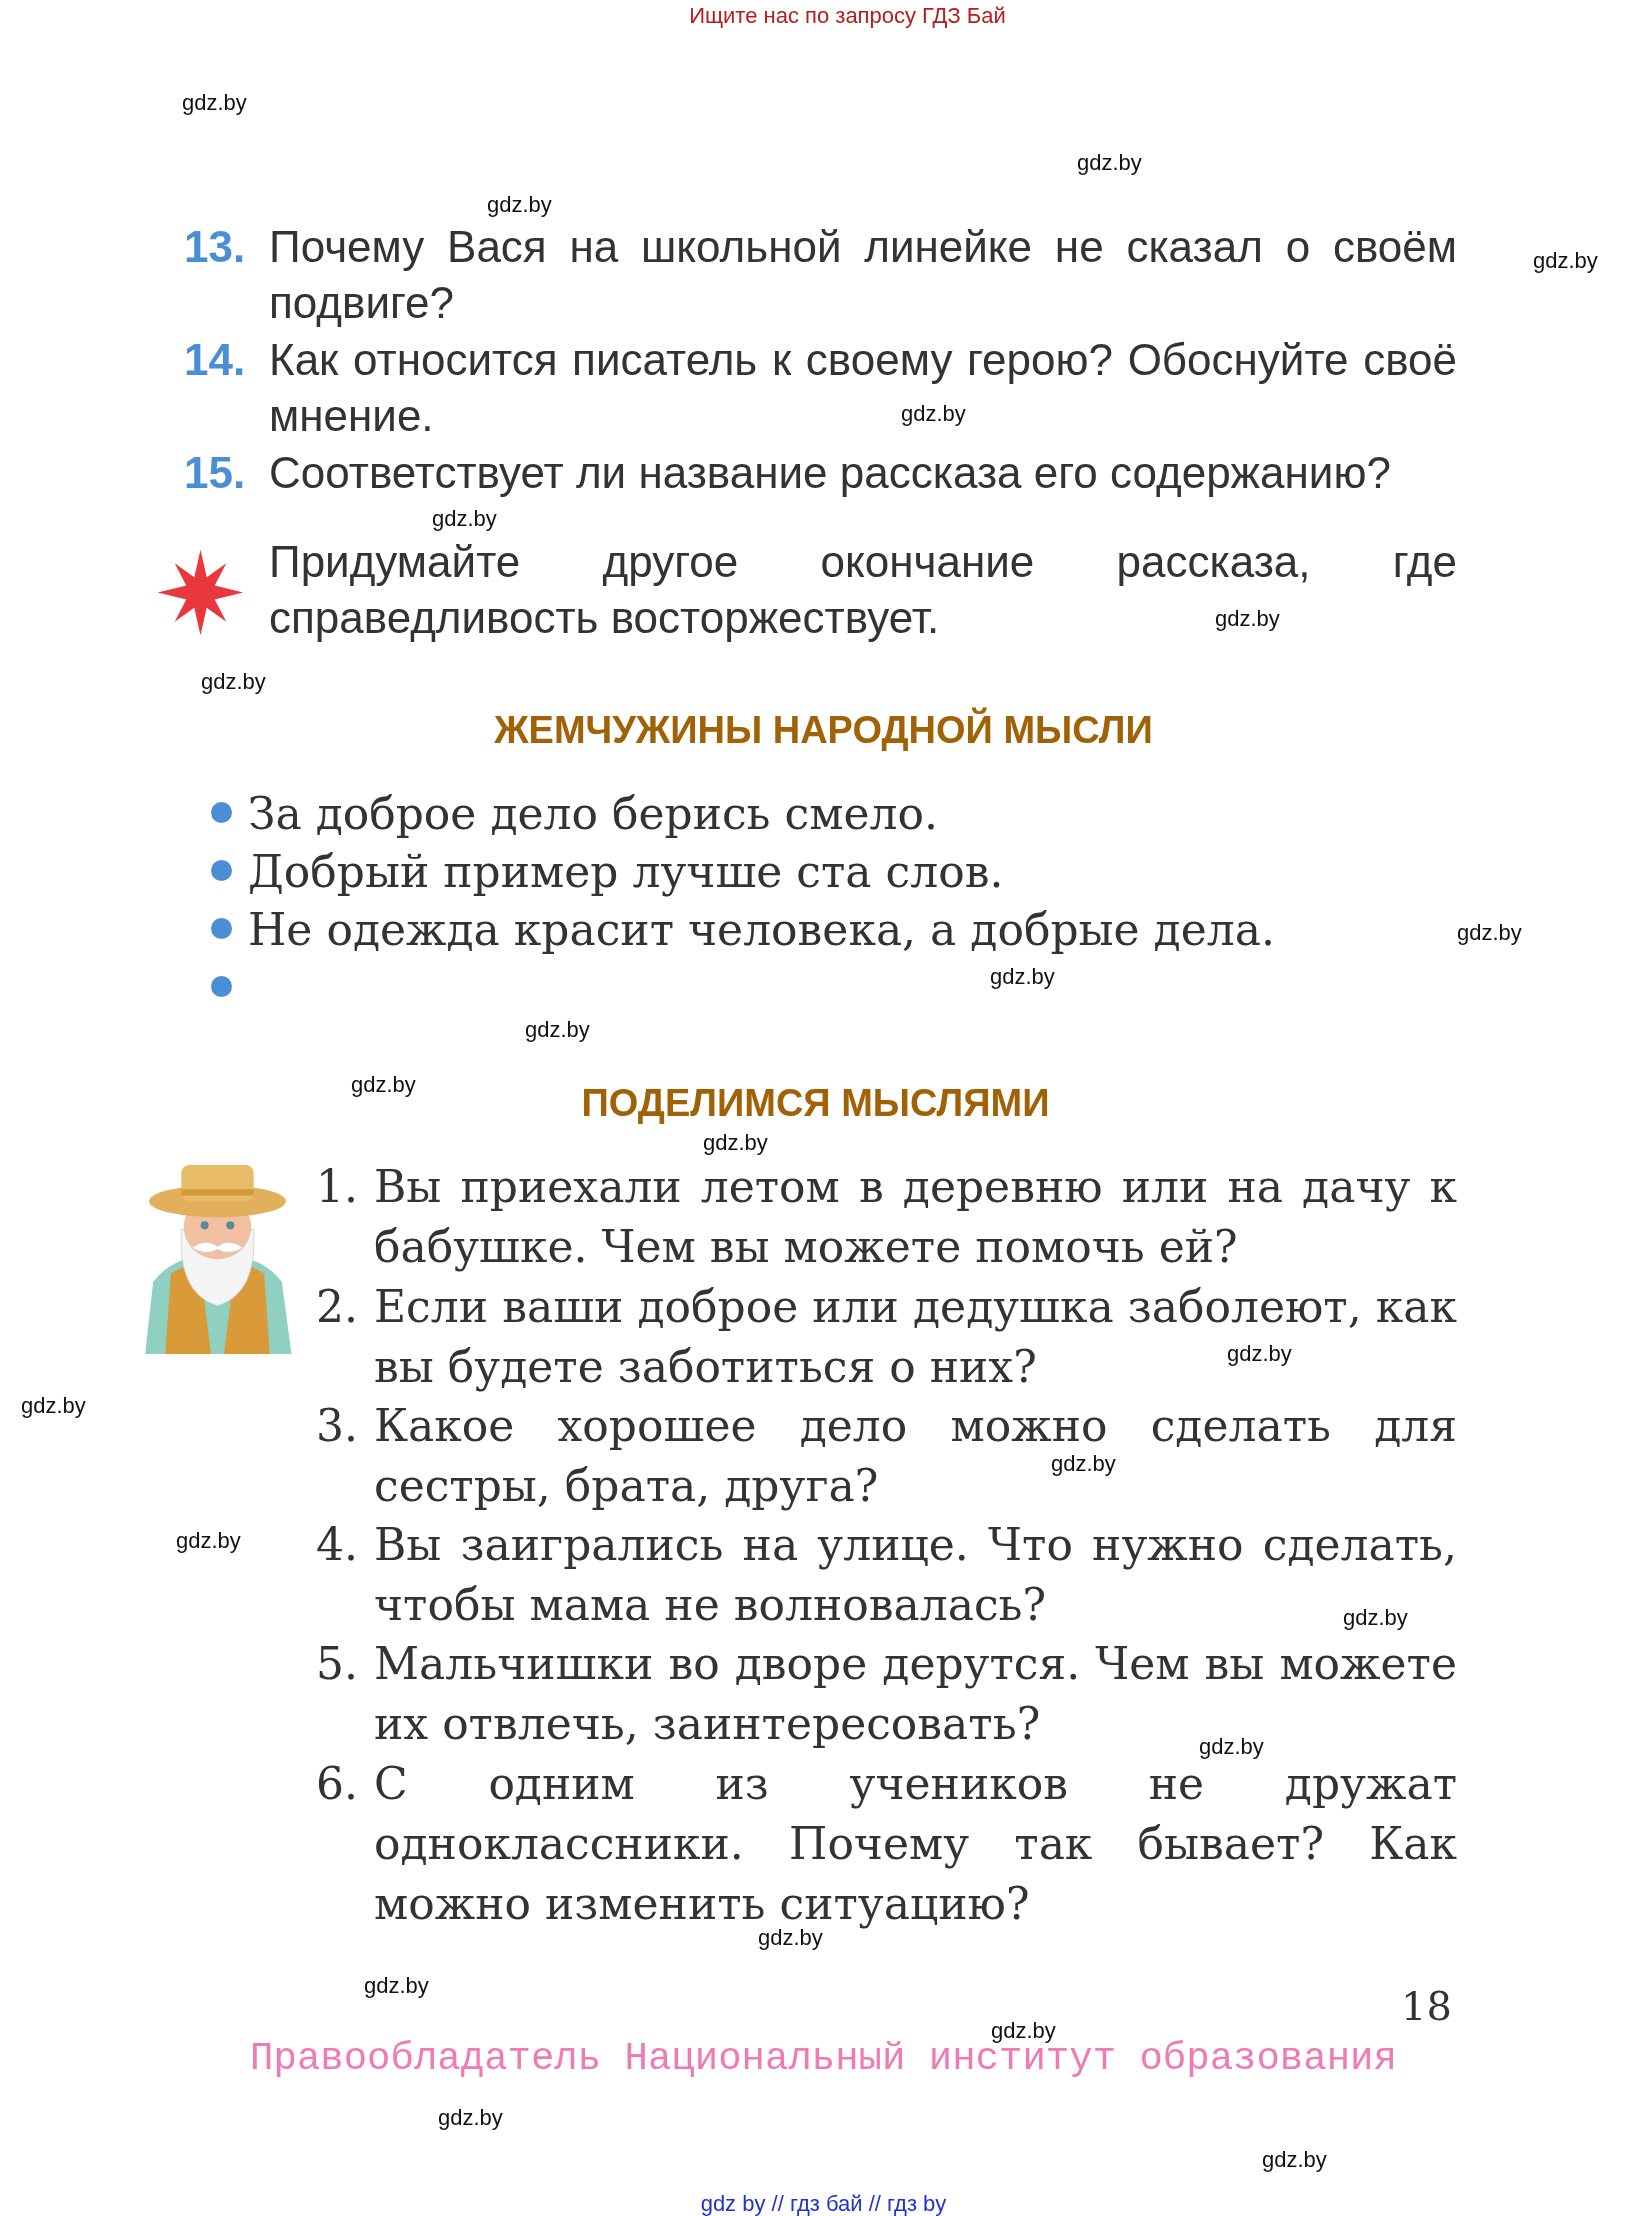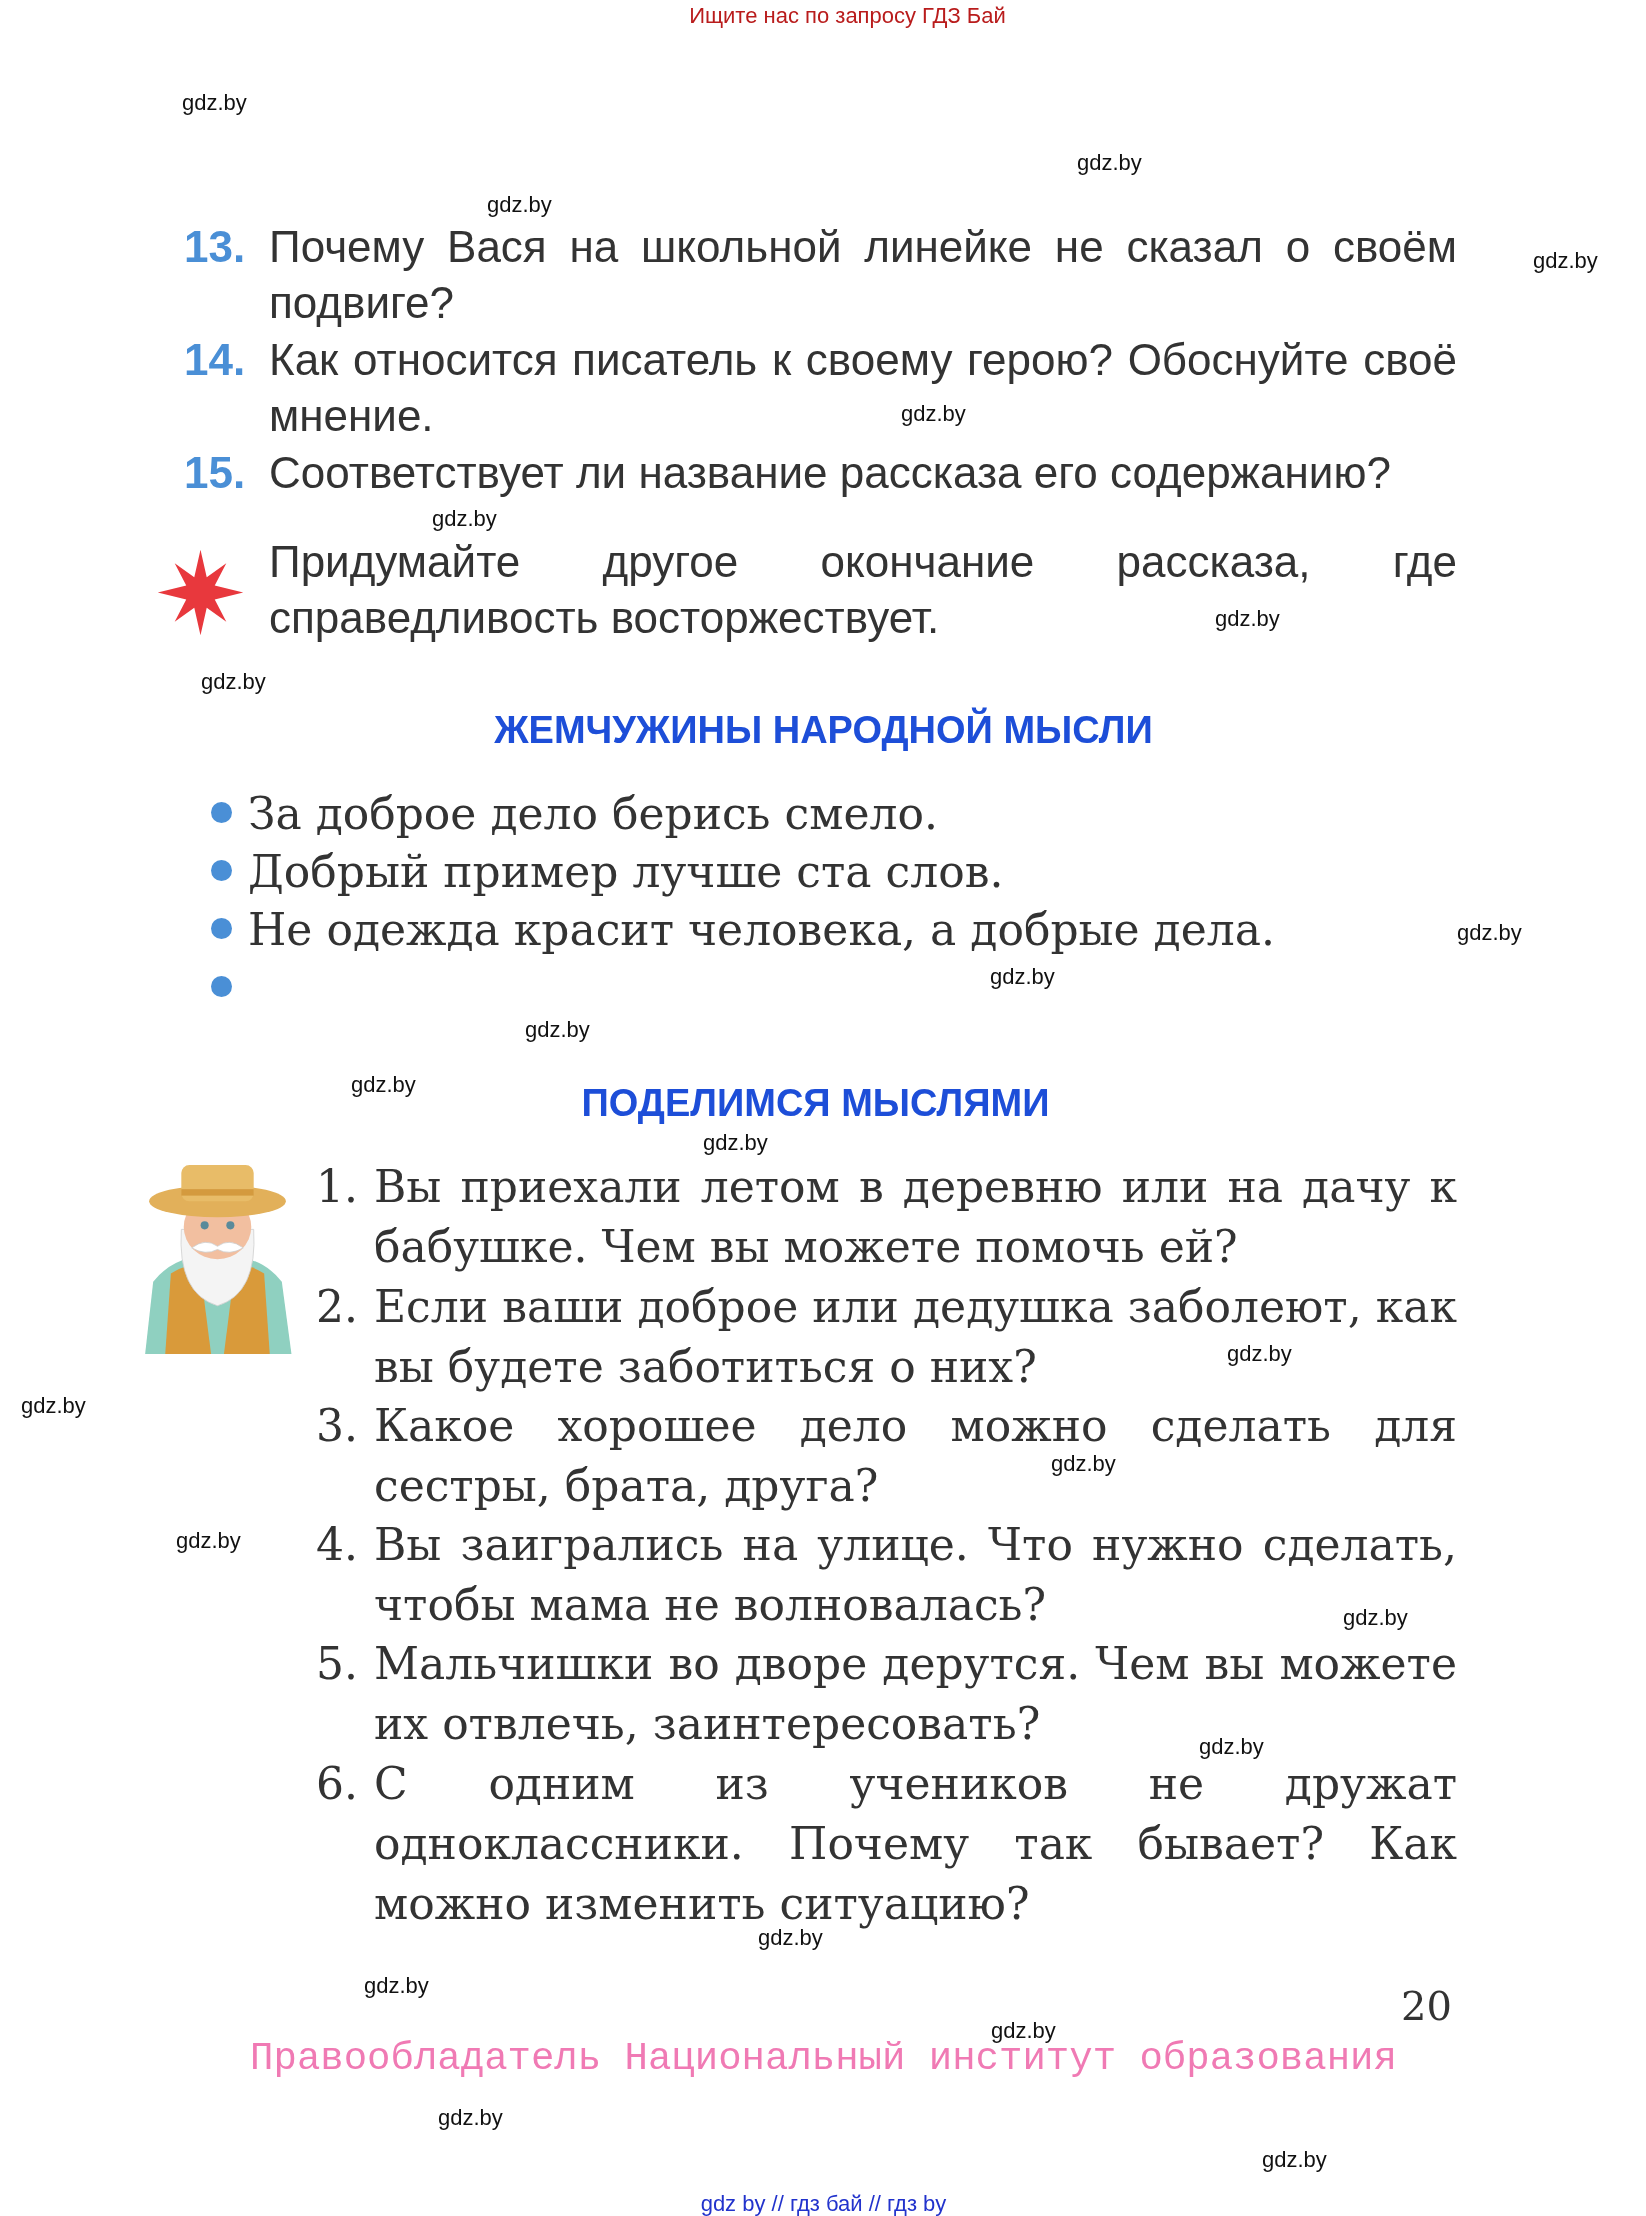--- a/index.html
+++ b/index.html
@@ -18,7 +18,7 @@
   .q-text { margin-left: 85px; text-align: justify; text-align-last: left; }
   .star { left: 156px; top: 548px; width: 89px; height: 89px; }
   .task-text { left: 269px; top: 534px; width: 1188px; font-family: "Liberation Sans", sans-serif; font-size: 44px; line-height: 56px; color: #333333; text-align: justify; text-align-last: left; }
-  .section-title { width: 1647px; left: 0; text-align: center; font-family: "Liberation Sans", sans-serif; font-weight: bold; font-size: 38px; color: #1d4ed8; }
+  .section-title { width: 1647px; left: 0; text-align: center; font-family: "Liberation Sans", sans-serif; font-weight: bold; font-size: 38px; color: #a16207; }
   .proverb { left: 211px; font-family: "DejaVu Serif", serif; font-size: 44px; color: #333333; line-height: 58px; white-space: nowrap; }
   .proverb .dot { display: inline-block; width: 21px; height: 21px; border-radius: 50%; background: #4a8fd6; margin-right: 16px; vertical-align: 6.4px; }
   .think-item { left: 316px; width: 1141px; font-family: "DejaVu Serif", serif; font-size: 44px; line-height: 60px; color: #333333; }

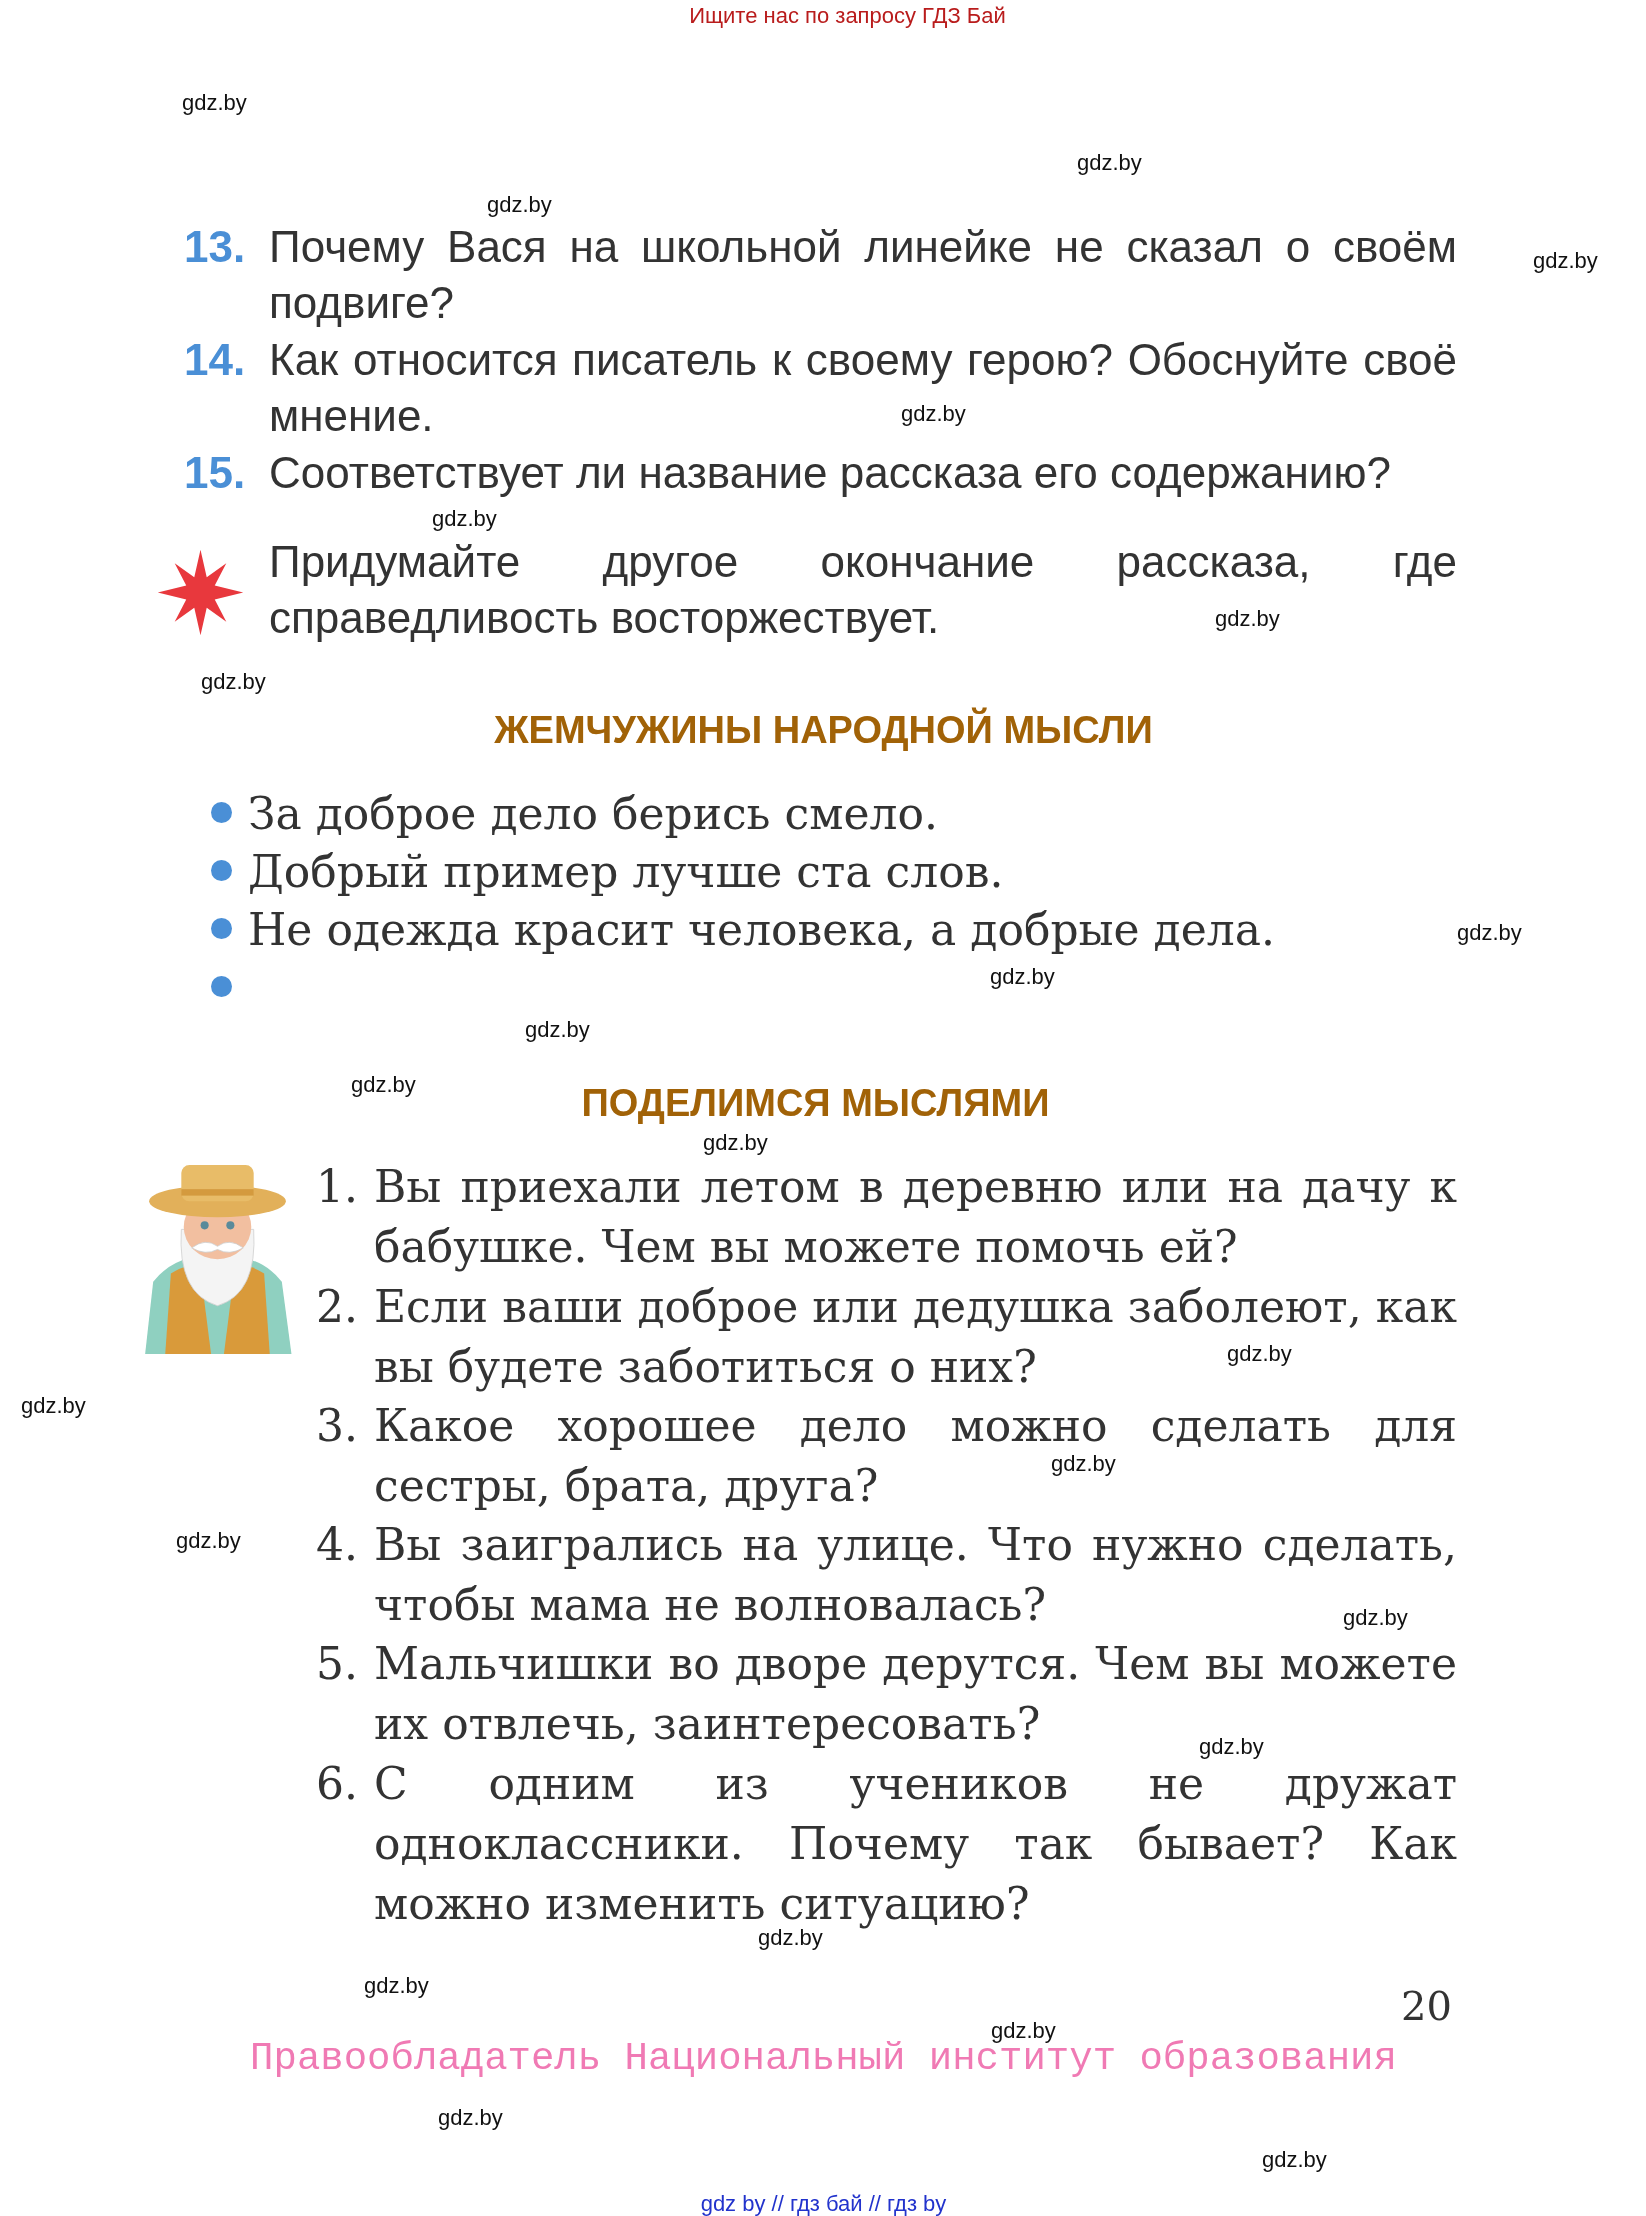--- a/index.html
+++ b/index.html
@@ -136,7 +136,7 @@
   <div class="t">С одним из учеников не дружат одноклассники. Почему так бывает? Как можно изменить ситуацию?</div>
 </div>
 
-<div class="abs page-num">20</div>
+<div class="abs page-num">18</div>
 <div class="abs copyright">Правообладатель Национальный институт образования</div>
 <div class="abs footer-links">gdz by  //  гдз бай  //  гдз by</div>
 

